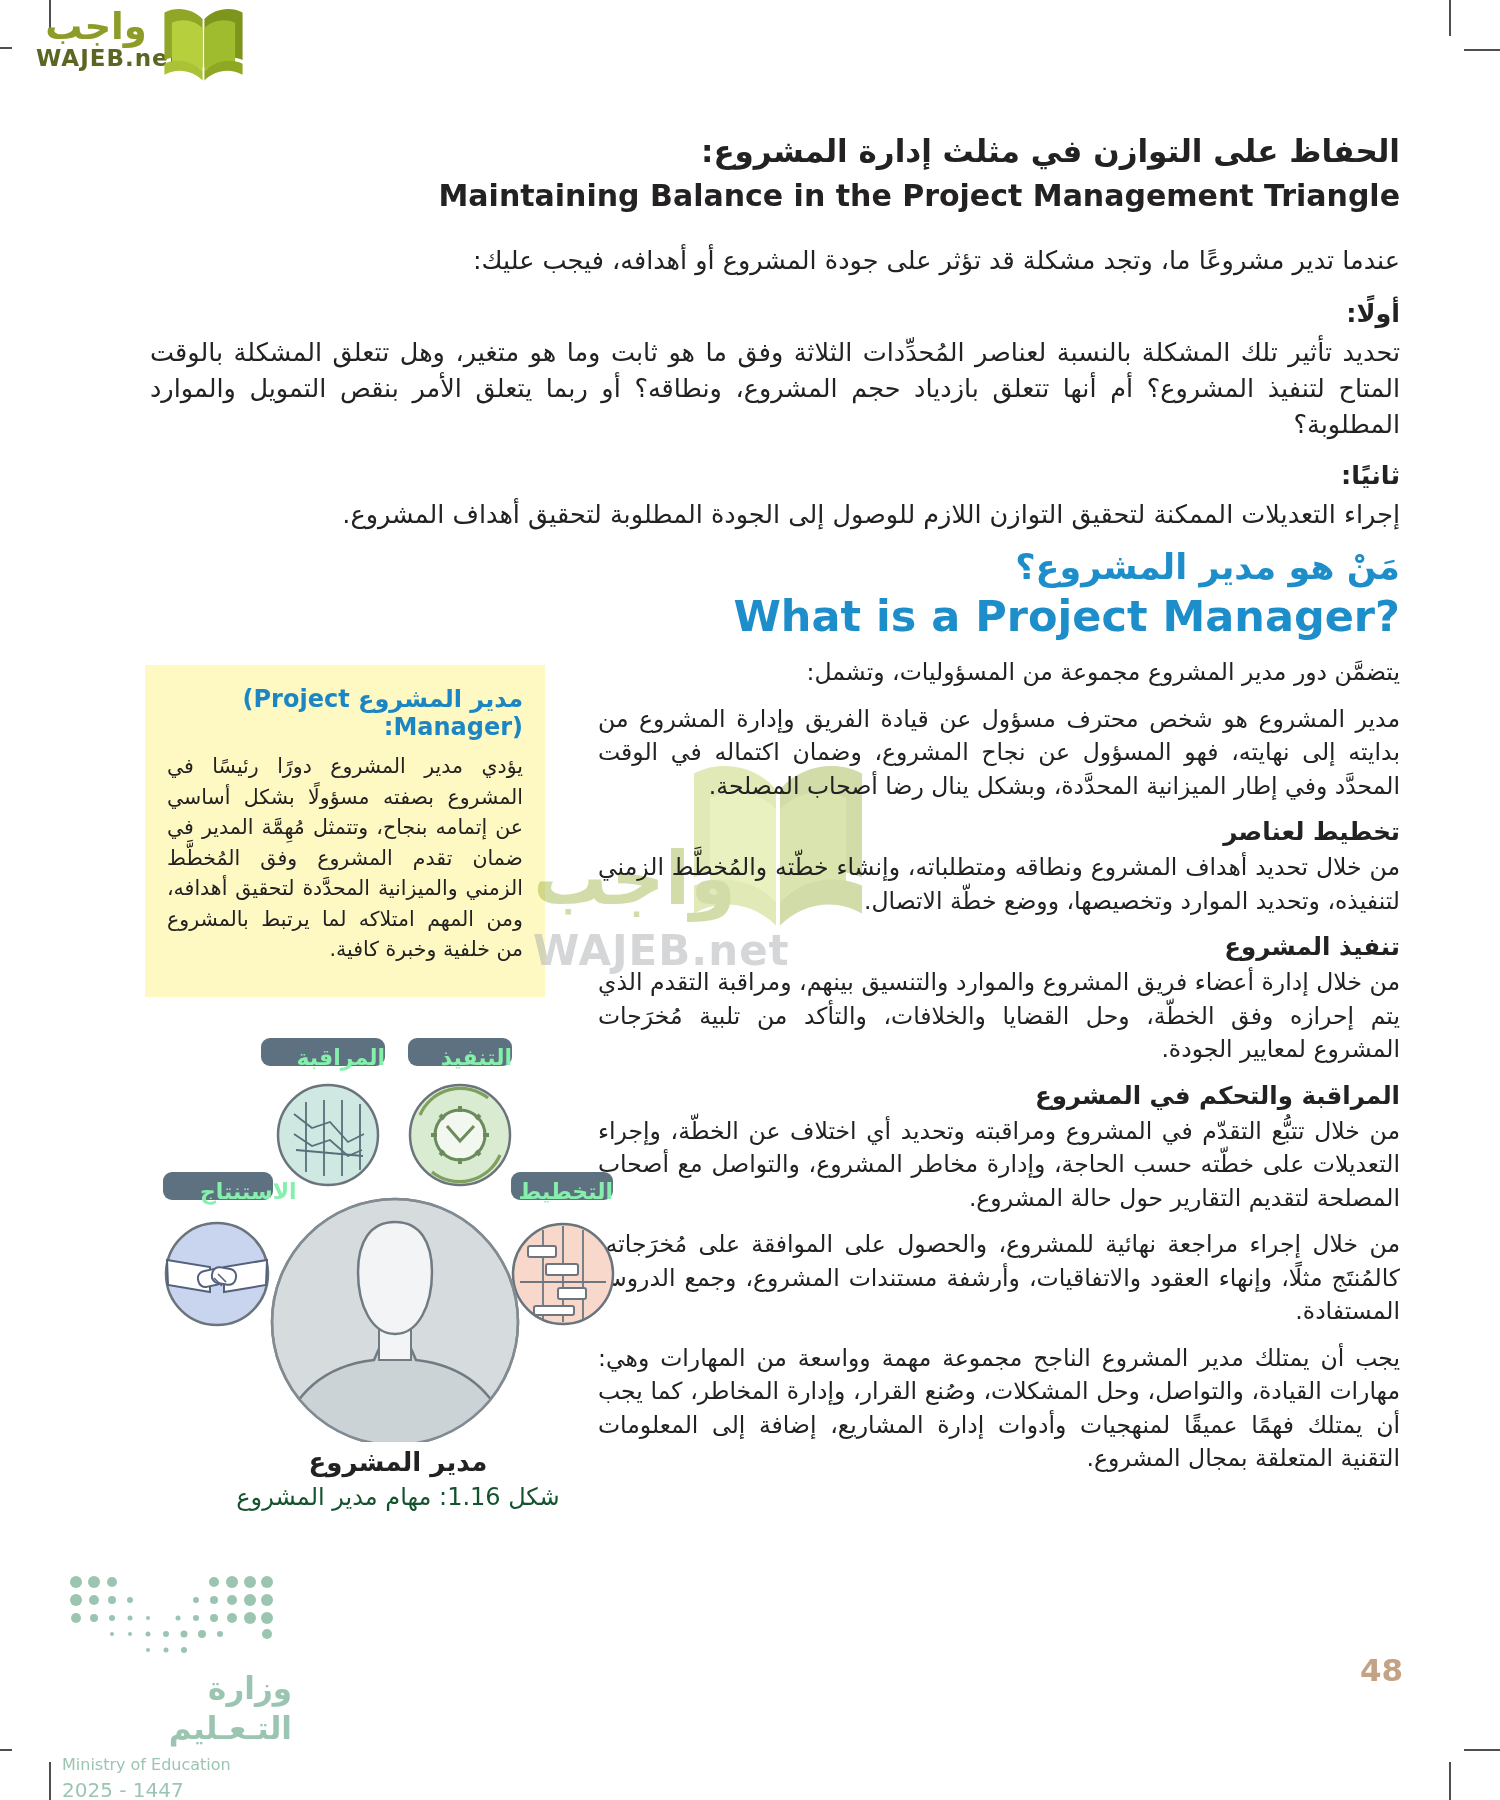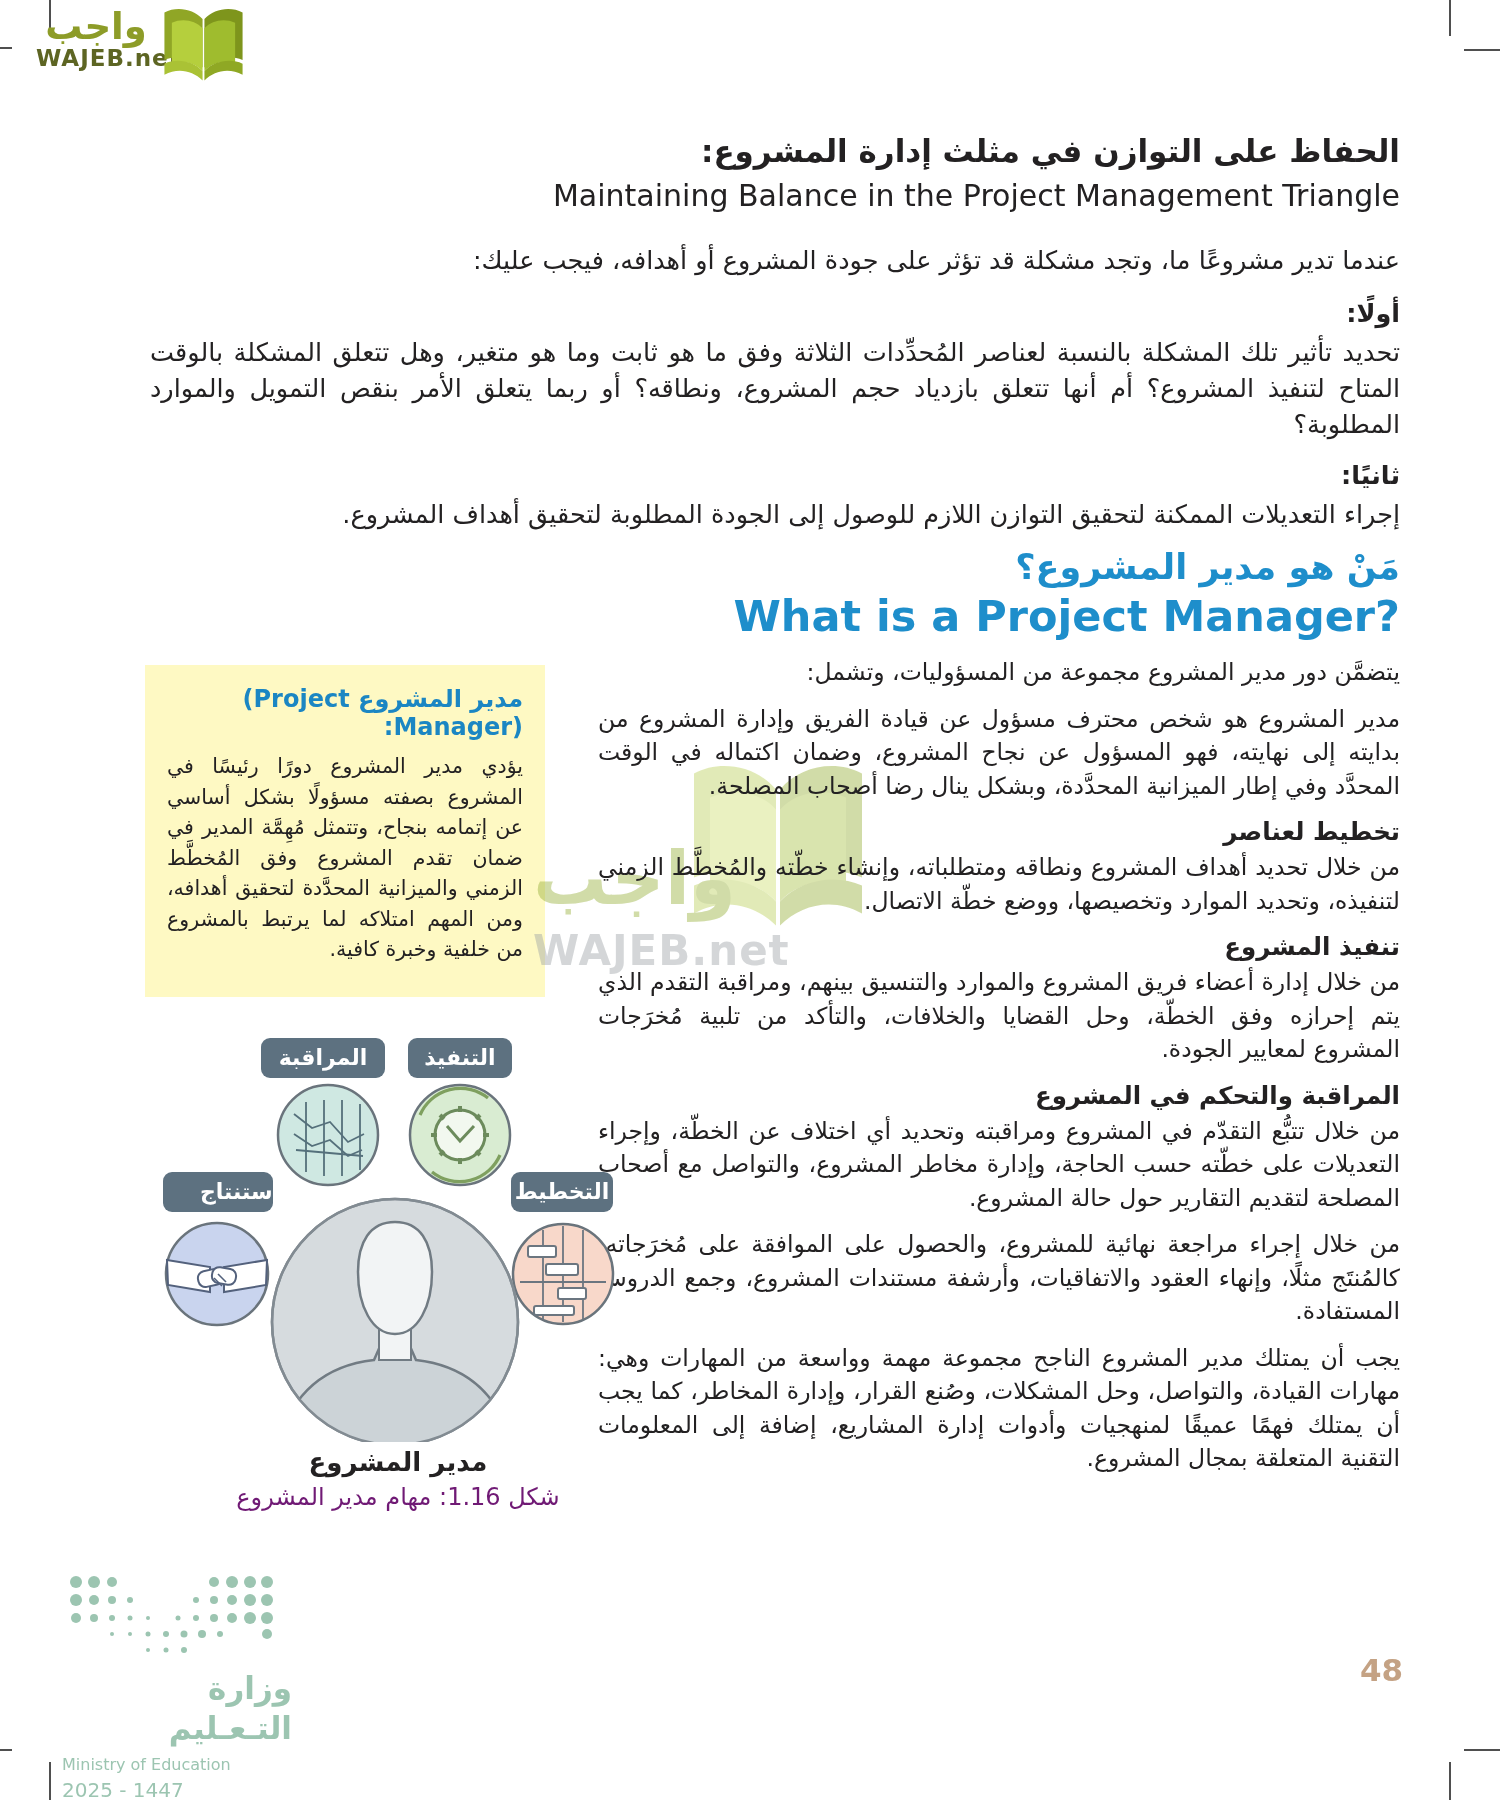--- a/index.html
+++ b/index.html
@@ -25,7 +25,7 @@
   
   .top-section { position:absolute; left:150px; top:128px; width:1250px; direction:rtl; text-align:right; z-index:3; }
   .h-ar { font-size:31px; font-weight:bold; line-height:46px; color:#232122; }
-  .h-en { direction:ltr; font-size:30px; font-weight:normal; line-height:44px; color:#232122; text-align:right; }
+  .h-en { direction:ltr; font-size:30px; font-weight:bold; line-height:44px; color:#232122; text-align:right; }
   .intro-p { font-size:25.5px; line-height:40px; margin-top:22px; }
   .ord-label { font-size:25.5px; font-weight:bold; line-height:38px; margin-top:14px; }
   .ord-text { font-size:25.5px; line-height:36px; text-align:justify; margin-top:2px; }

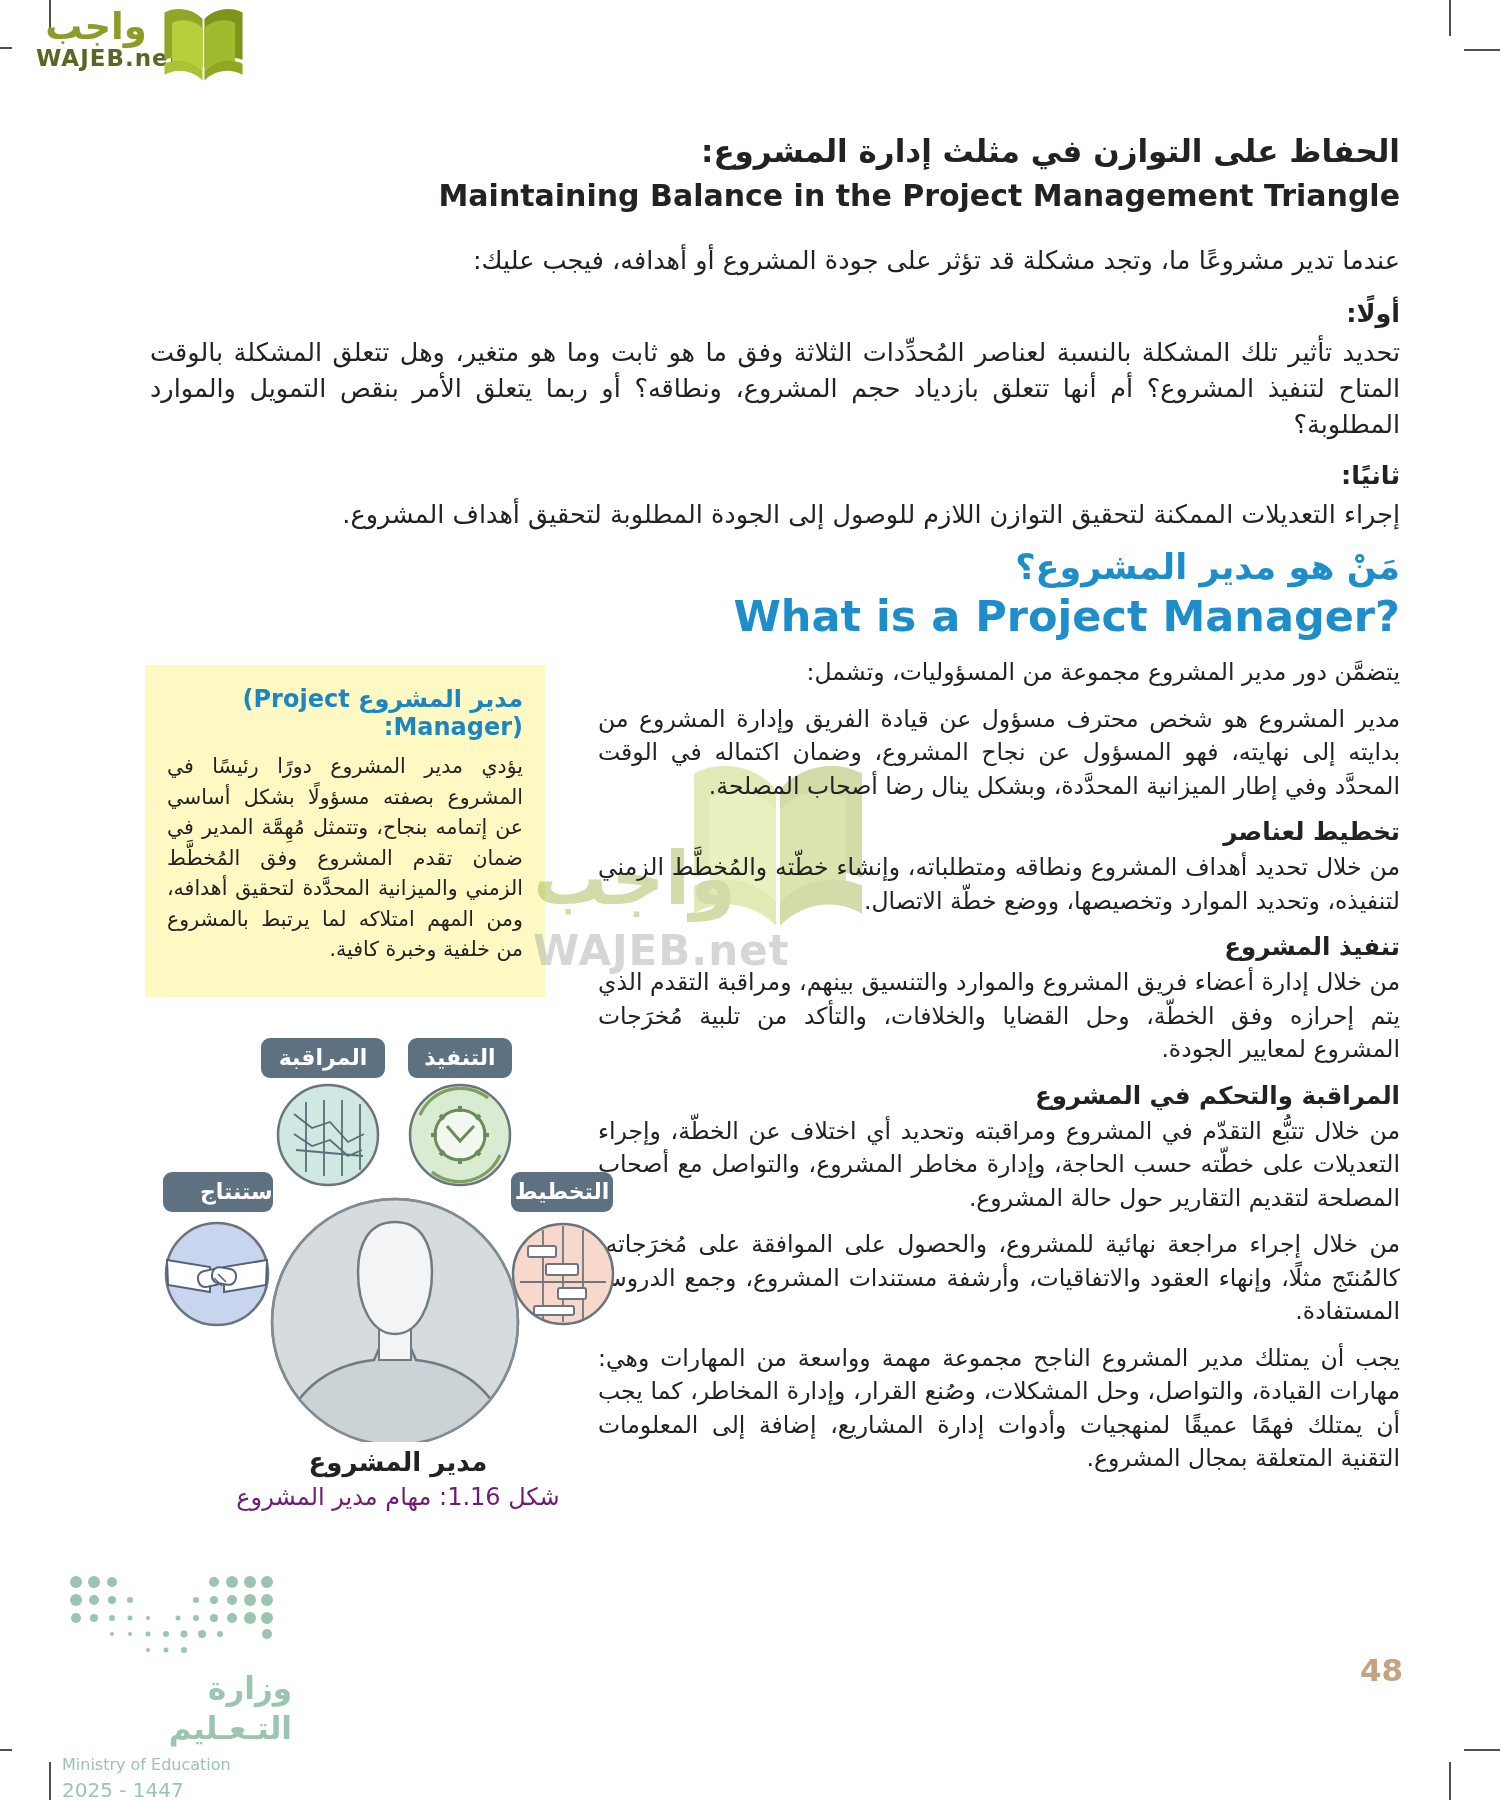--- a/index.html
+++ b/index.html
@@ -47,7 +47,7 @@
 
   
   .diagram { position:absolute; left:148px; top:1030px; width:470px; height:412px; z-index:3; }
-  .pill { position:absolute; background:#5d7180; color:#ffffff; font-weight:bold; font-size:22px; text-align:center; line-height:40px; border-radius:9px; height:40px; }
+  .pill { position:absolute; background:#5d7180; color:#86efac; font-weight:bold; font-size:22px; text-align:right; line-height:40px; border-radius:9px; height:28px; }
   .pill-monitoring { left:113px; top:8px;  width:124px; }
   .pill-execution  { left:260px; top:8px;  width:104px; }
   .pill-conclusion { left:15px;  top:142px; width:110px;padding-left:37px; }

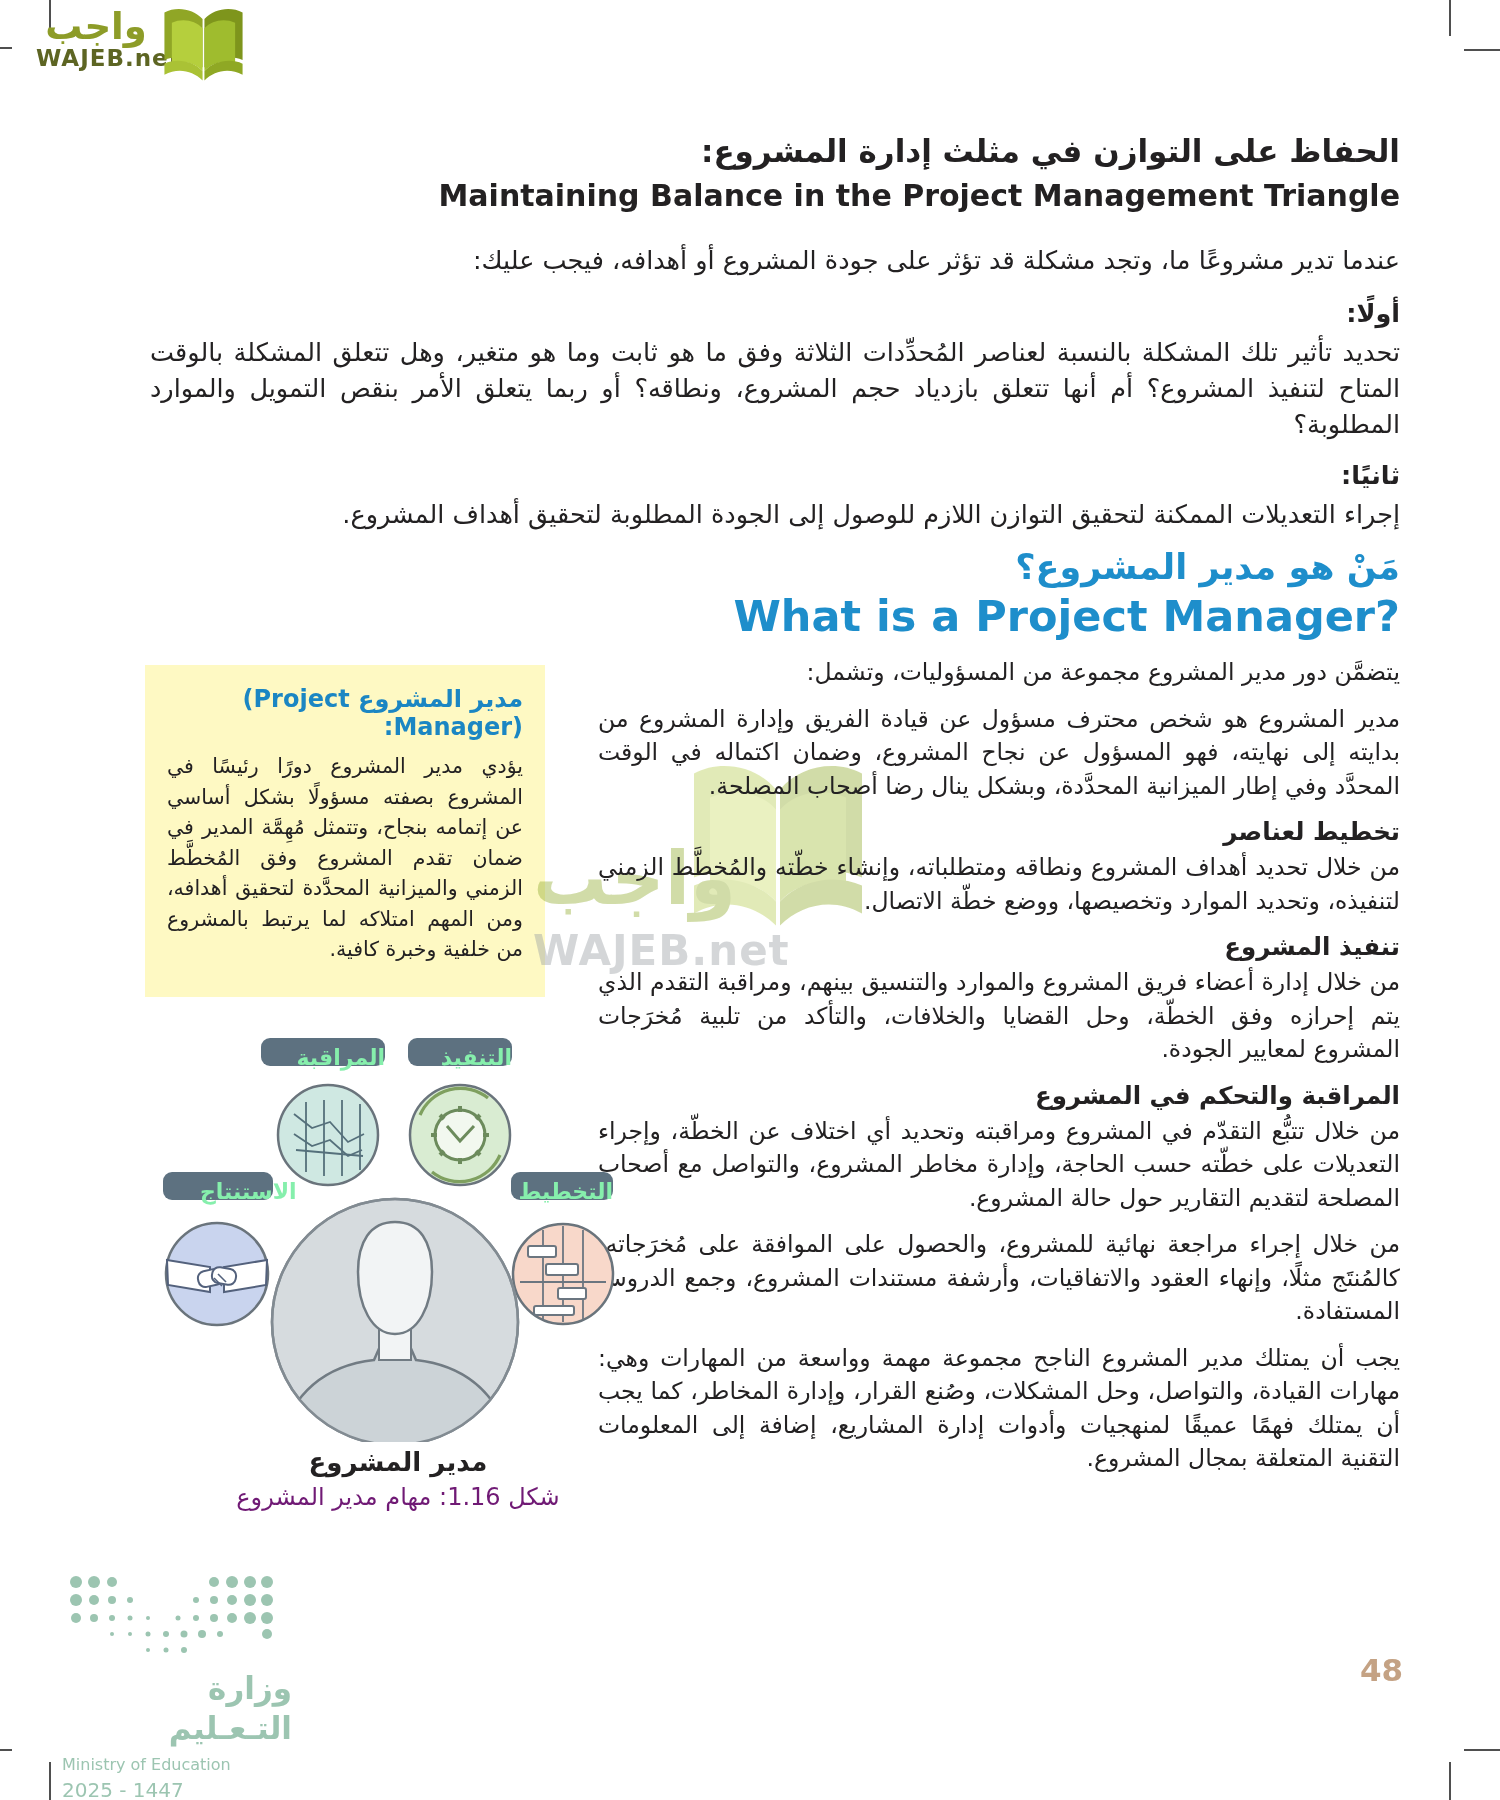--- a/index.html
+++ b/index.html
@@ -55,7 +55,7 @@
 
   .diagram-captions { position:absolute; left:148px; top:1445px; width:500px; text-align:center; z-index:3; }
   .cap-title { font-size:26px; font-weight:bold; color:#232122; line-height:34px; }
-  .cap-fig { font-size:24px; color:#701a75; line-height:36px; direction:rtl; }
+  .cap-fig { font-size:24px; color:#14532d; line-height:36px; direction:rtl; }
 
   
   .ministry { position:absolute; left:62px; top:1572px; width:230px; z-index:3; color:#9cc5b1; }

